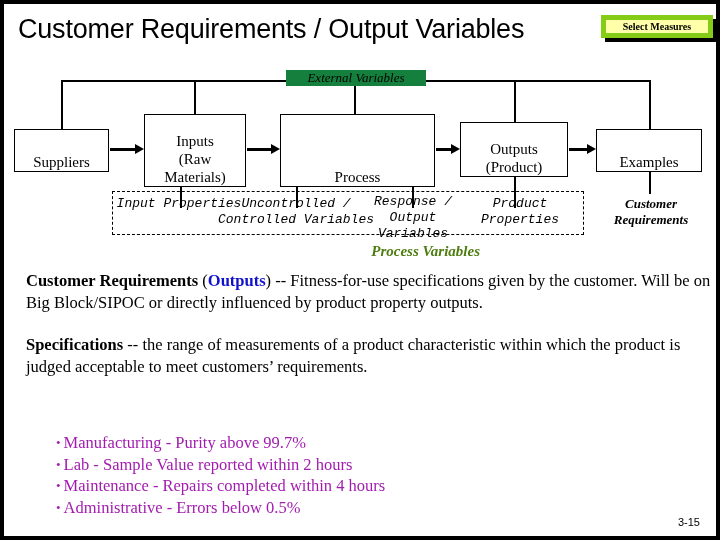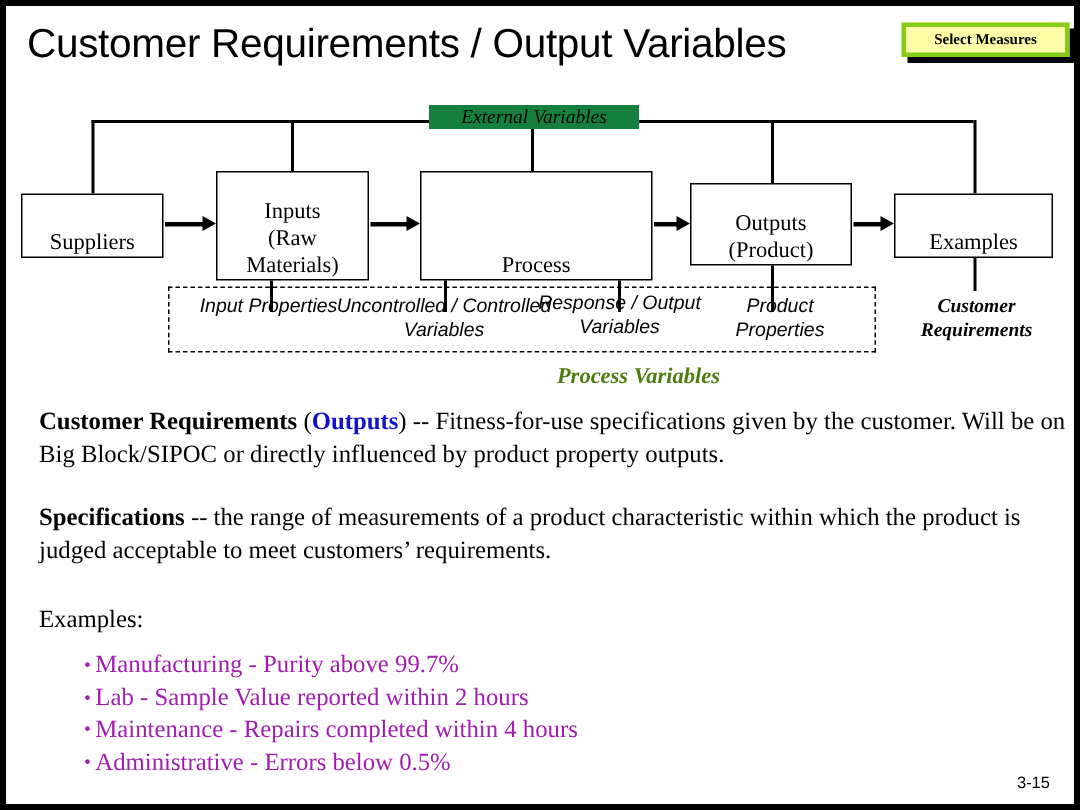--- a/index.html
+++ b/index.html
@@ -44,7 +44,7 @@
     width: 112px;
     height: 23px;
     background: #ffffaa;
-    border: 3px solid #84cc16;
+    border: 5px solid #84cc16;
     box-shadow: 4px 4px 0 #000000;
     box-sizing: border-box;
     display: flex;

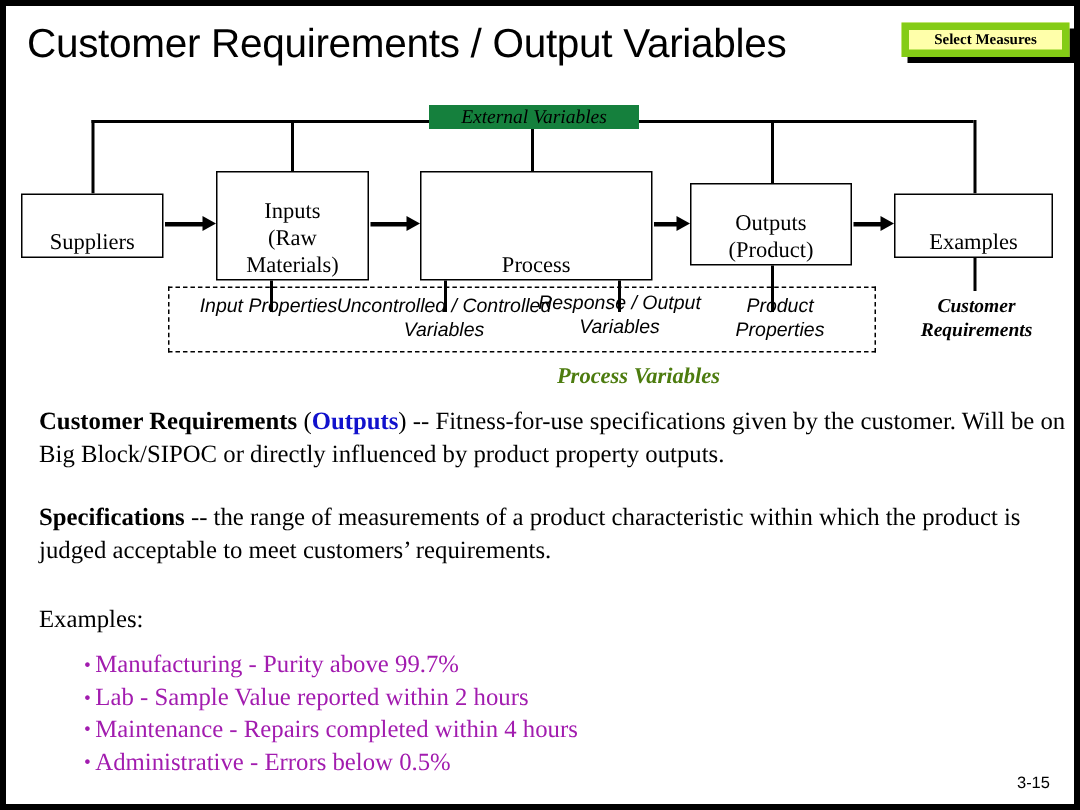--- a/index.html
+++ b/index.html
@@ -166,7 +166,7 @@
   .pv-label {
     position: absolute;
     text-align: center;
-    font-family: Liberation Sans, sans-serif;
+    font-family: Liberation Mono, monospace;
     font-style: italic;
     font-size: 13px;
     line-height: 16px;

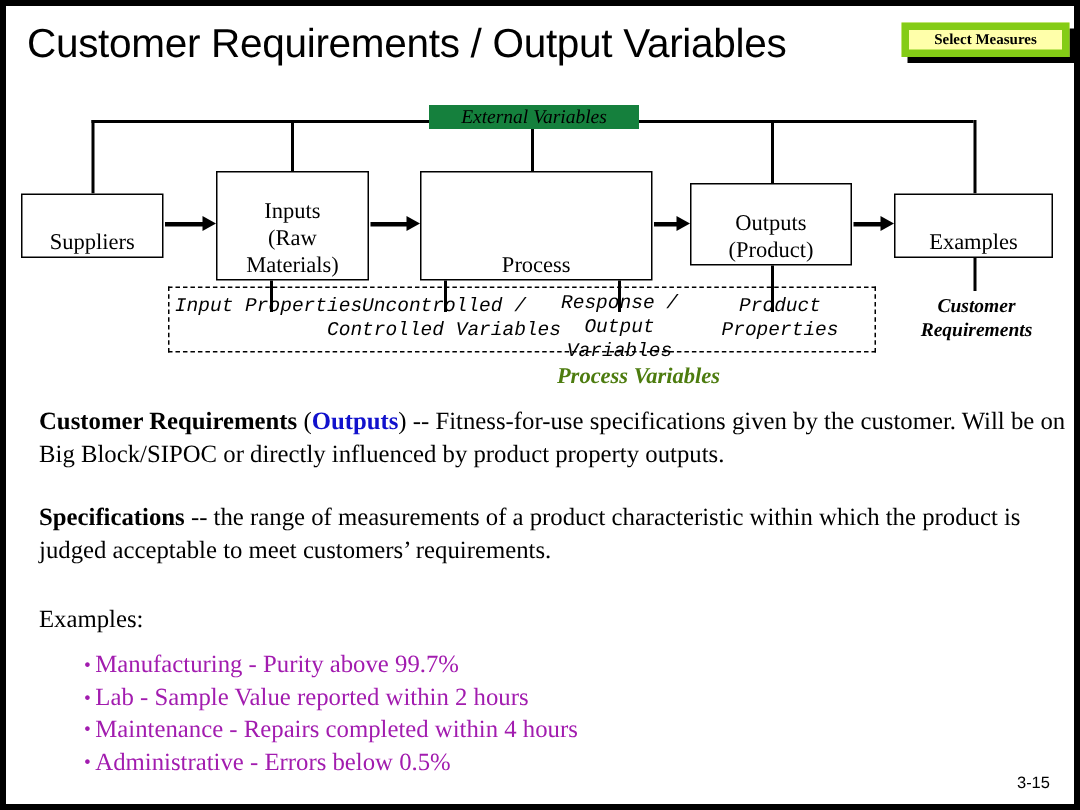--- a/index.html
+++ b/index.html
@@ -323,7 +323,6 @@
 
   <div class="para" id="para-2"><span class="bold">Specifications</span><span> -- the range of measurements of a product characteristic within which the product is judged acceptable to meet customers’ requirements.</span></div>
 
-  <div class="para" id="examples-head">Examples:</div>
 
   <div id="bullets">
     <div class="bullet-line">Manufacturing - Purity above 99.7%</div>

